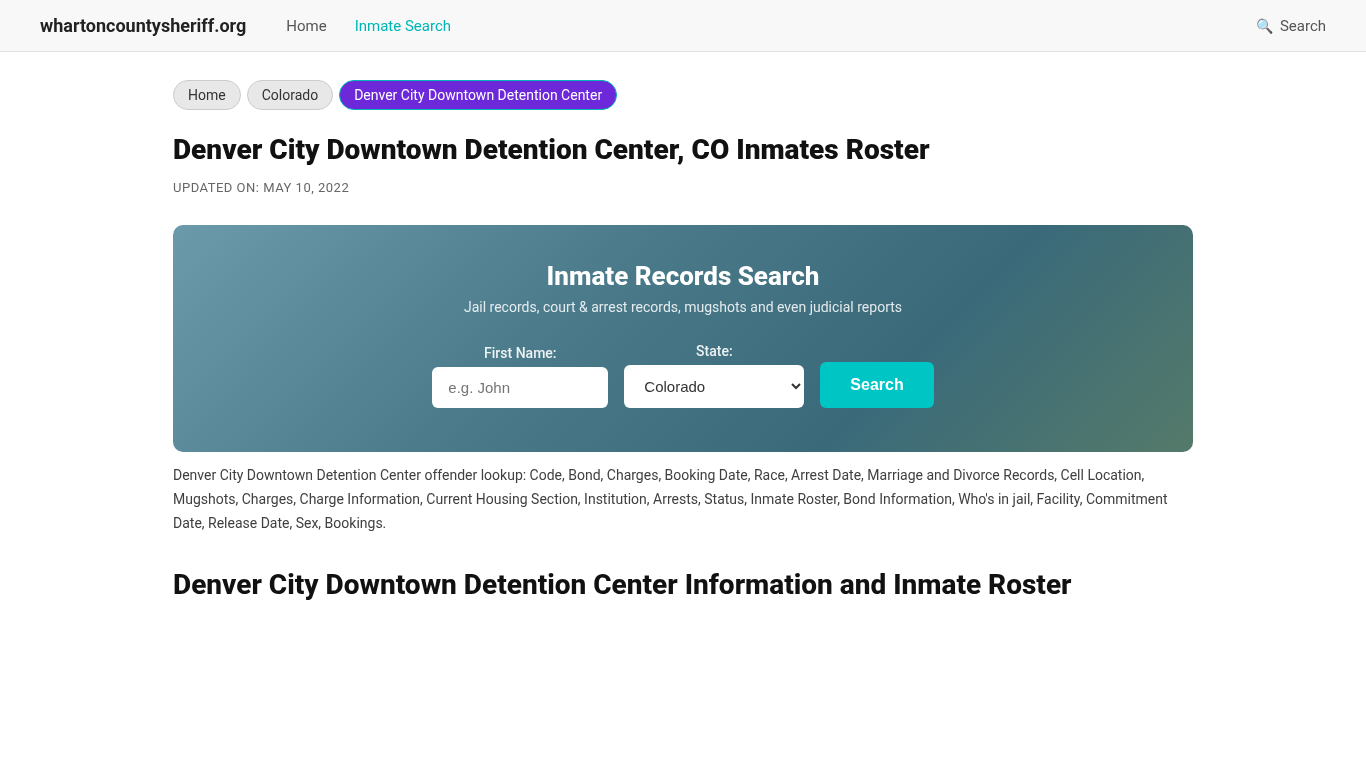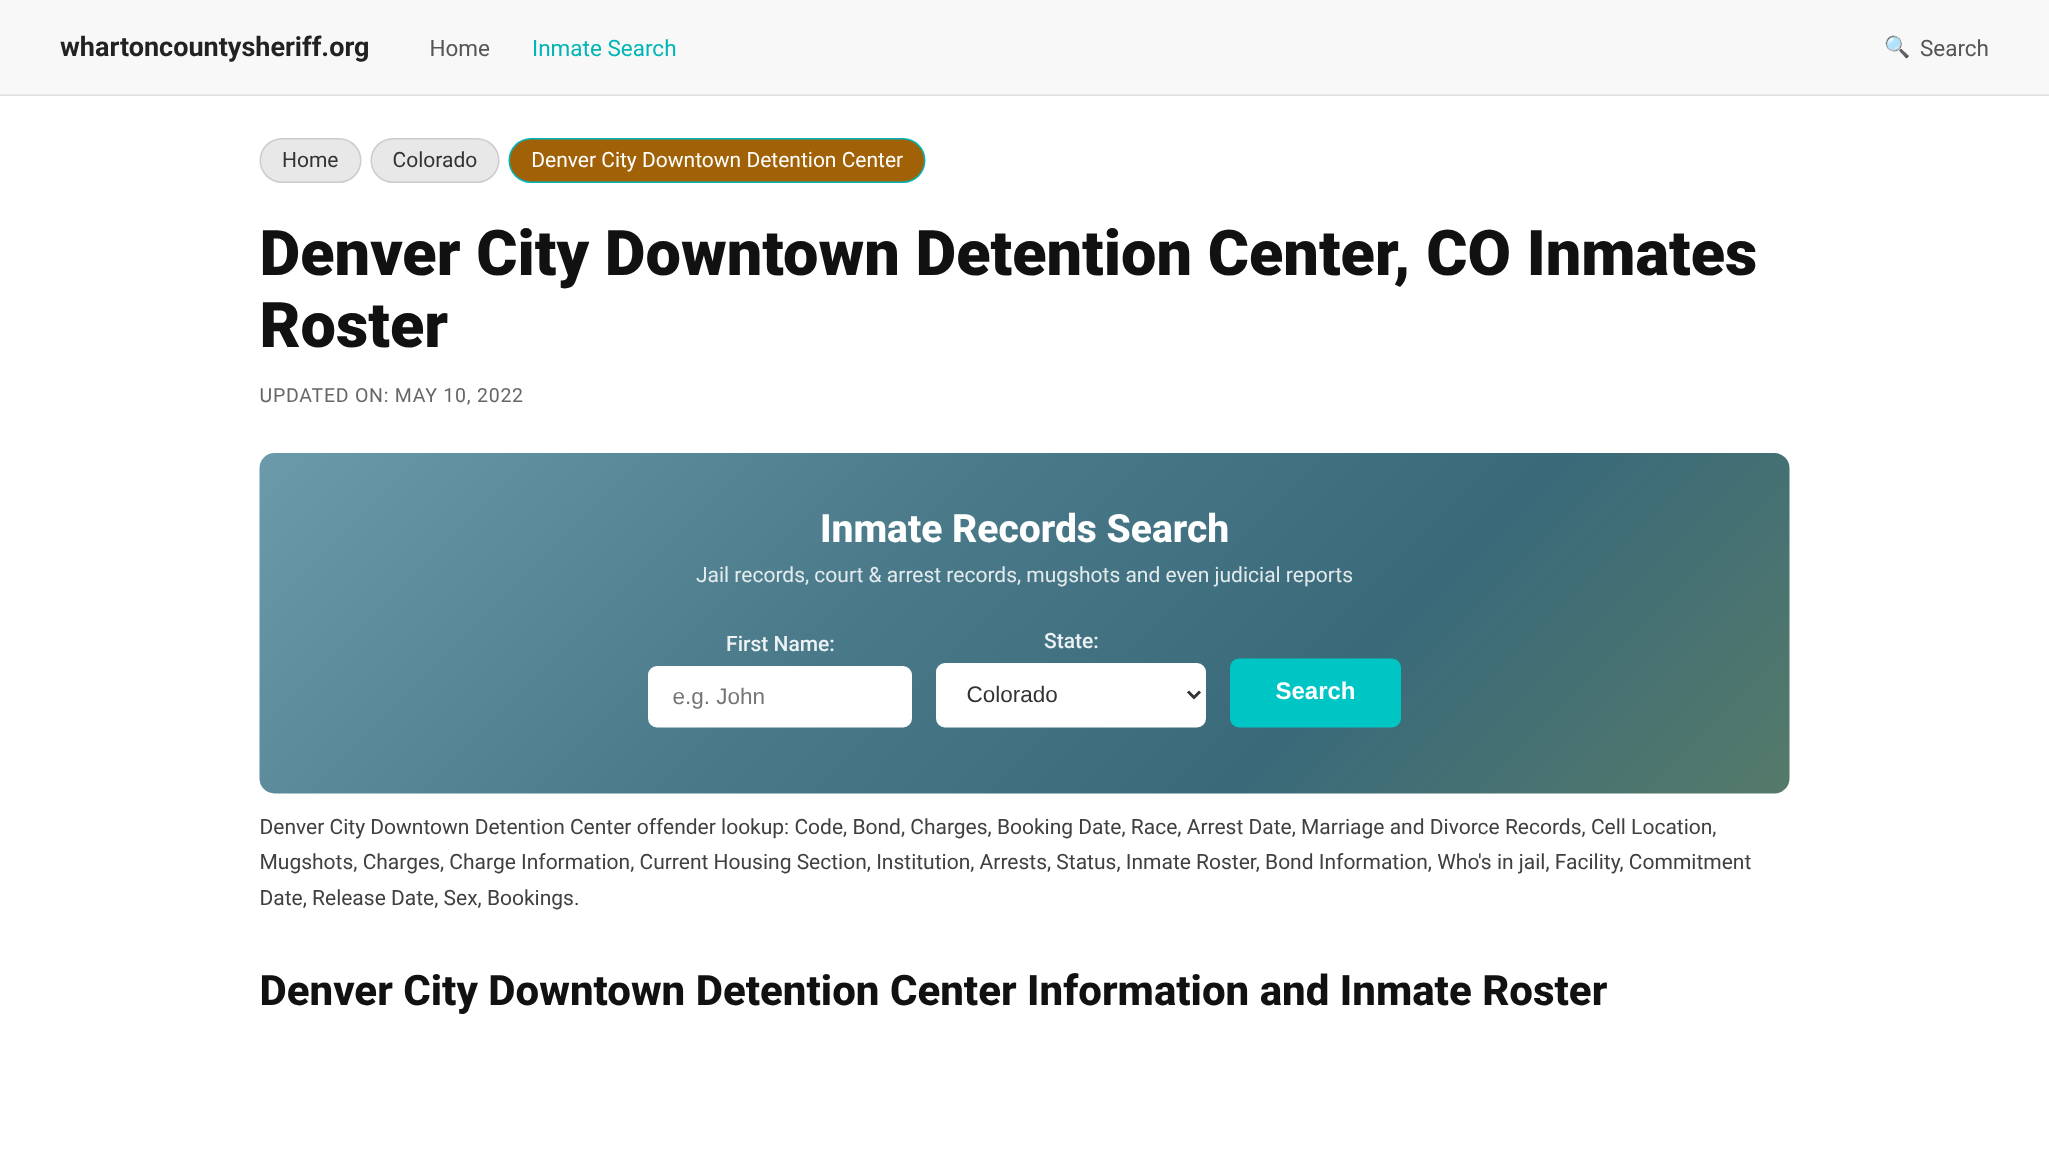--- a/index.html
+++ b/index.html
@@ -19,7 +19,7 @@
       background: #f8f8f8;
       border-bottom: 1px solid #e0e0e0;
       padding: 0 40px;
-      height: 64px;
+      height: 52px;
       display: flex;
       align-items: center;
       gap: 40px;

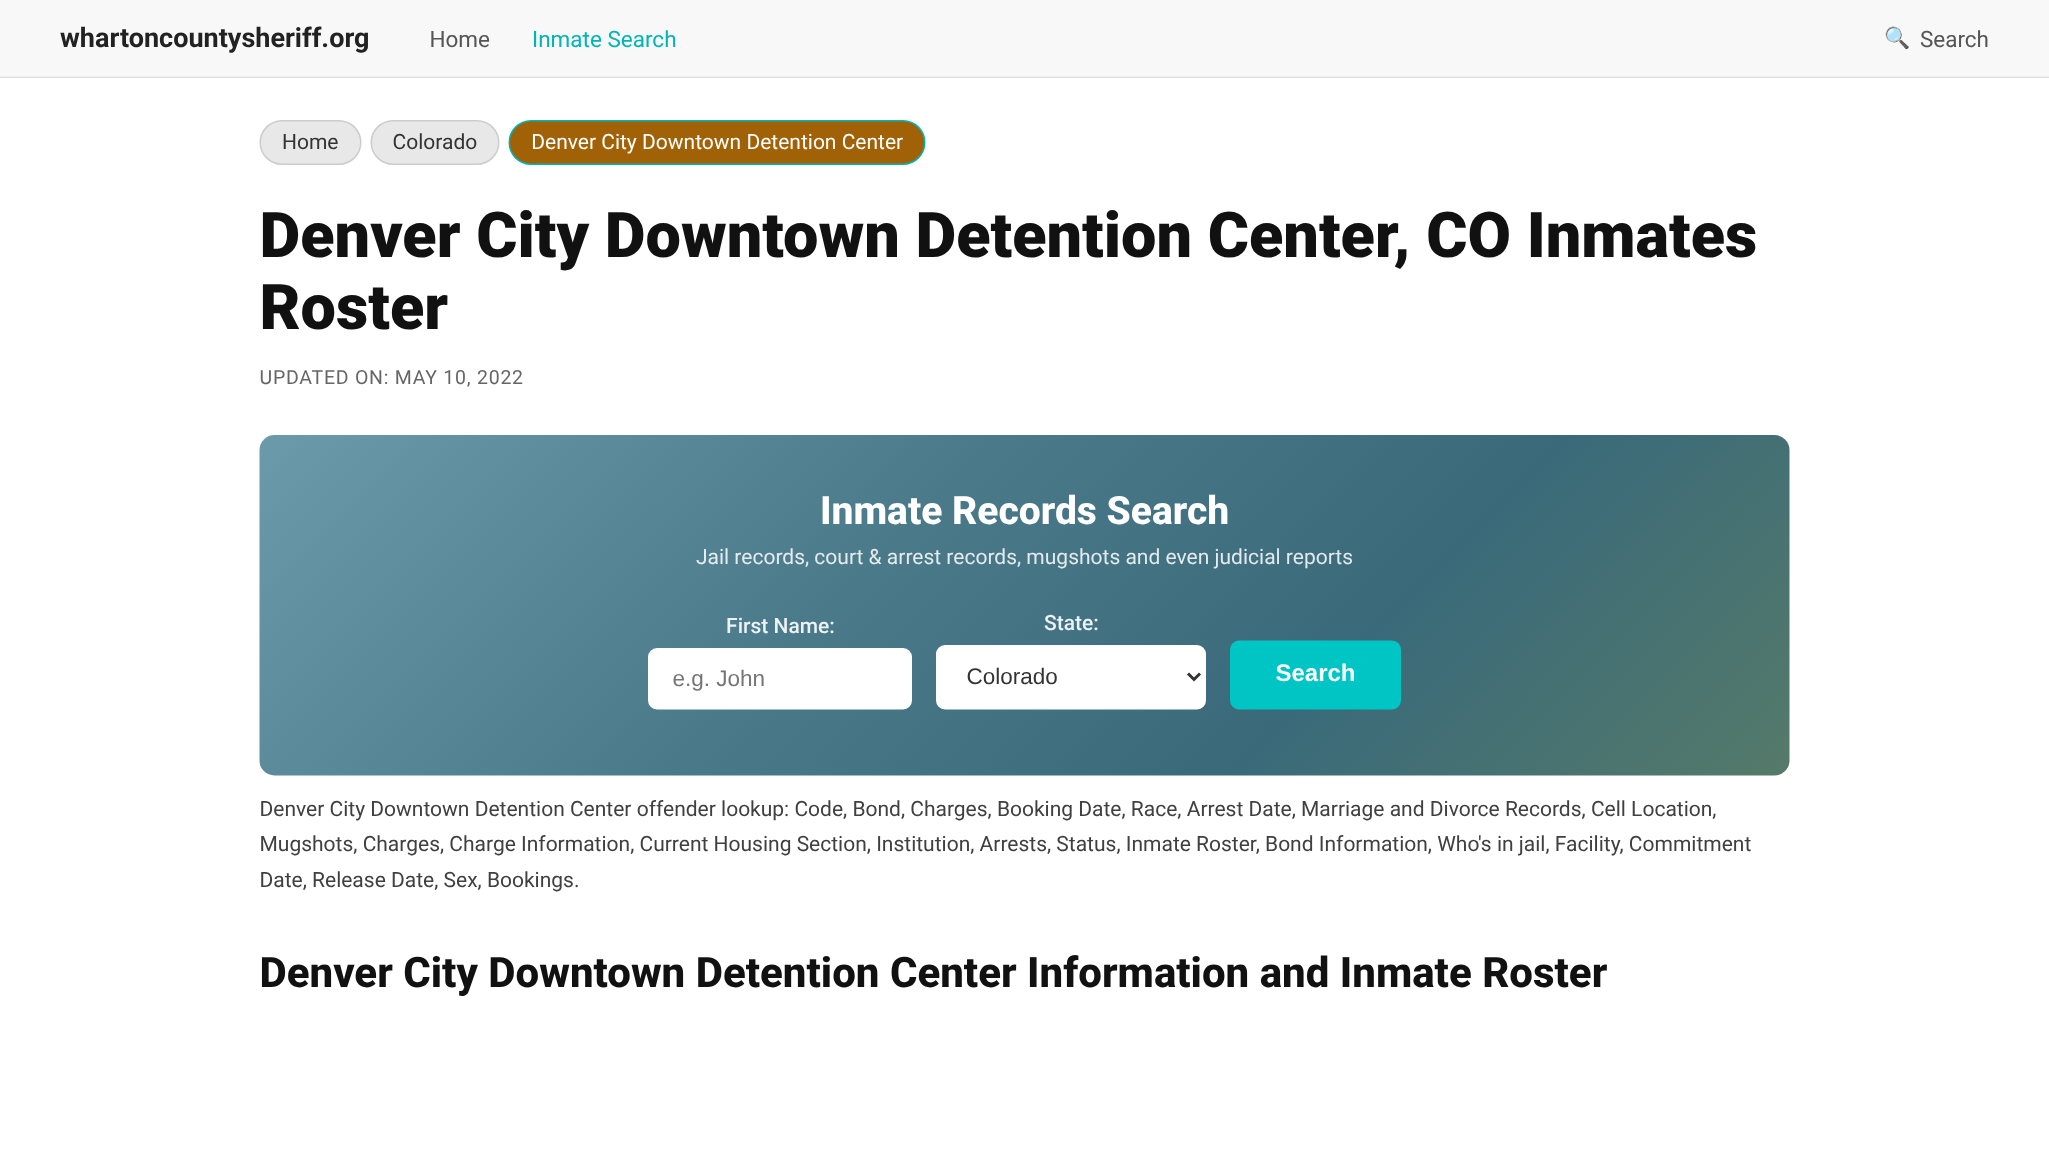--- a/index.html
+++ b/index.html
@@ -84,7 +84,7 @@
       border: 1px solid #ccc;
     }
     .breadcrumb-item.active {
-      background: #a16207;
+      background: #6d28d9;
       color: #fff;
       border-color: #00b5b5;
     }

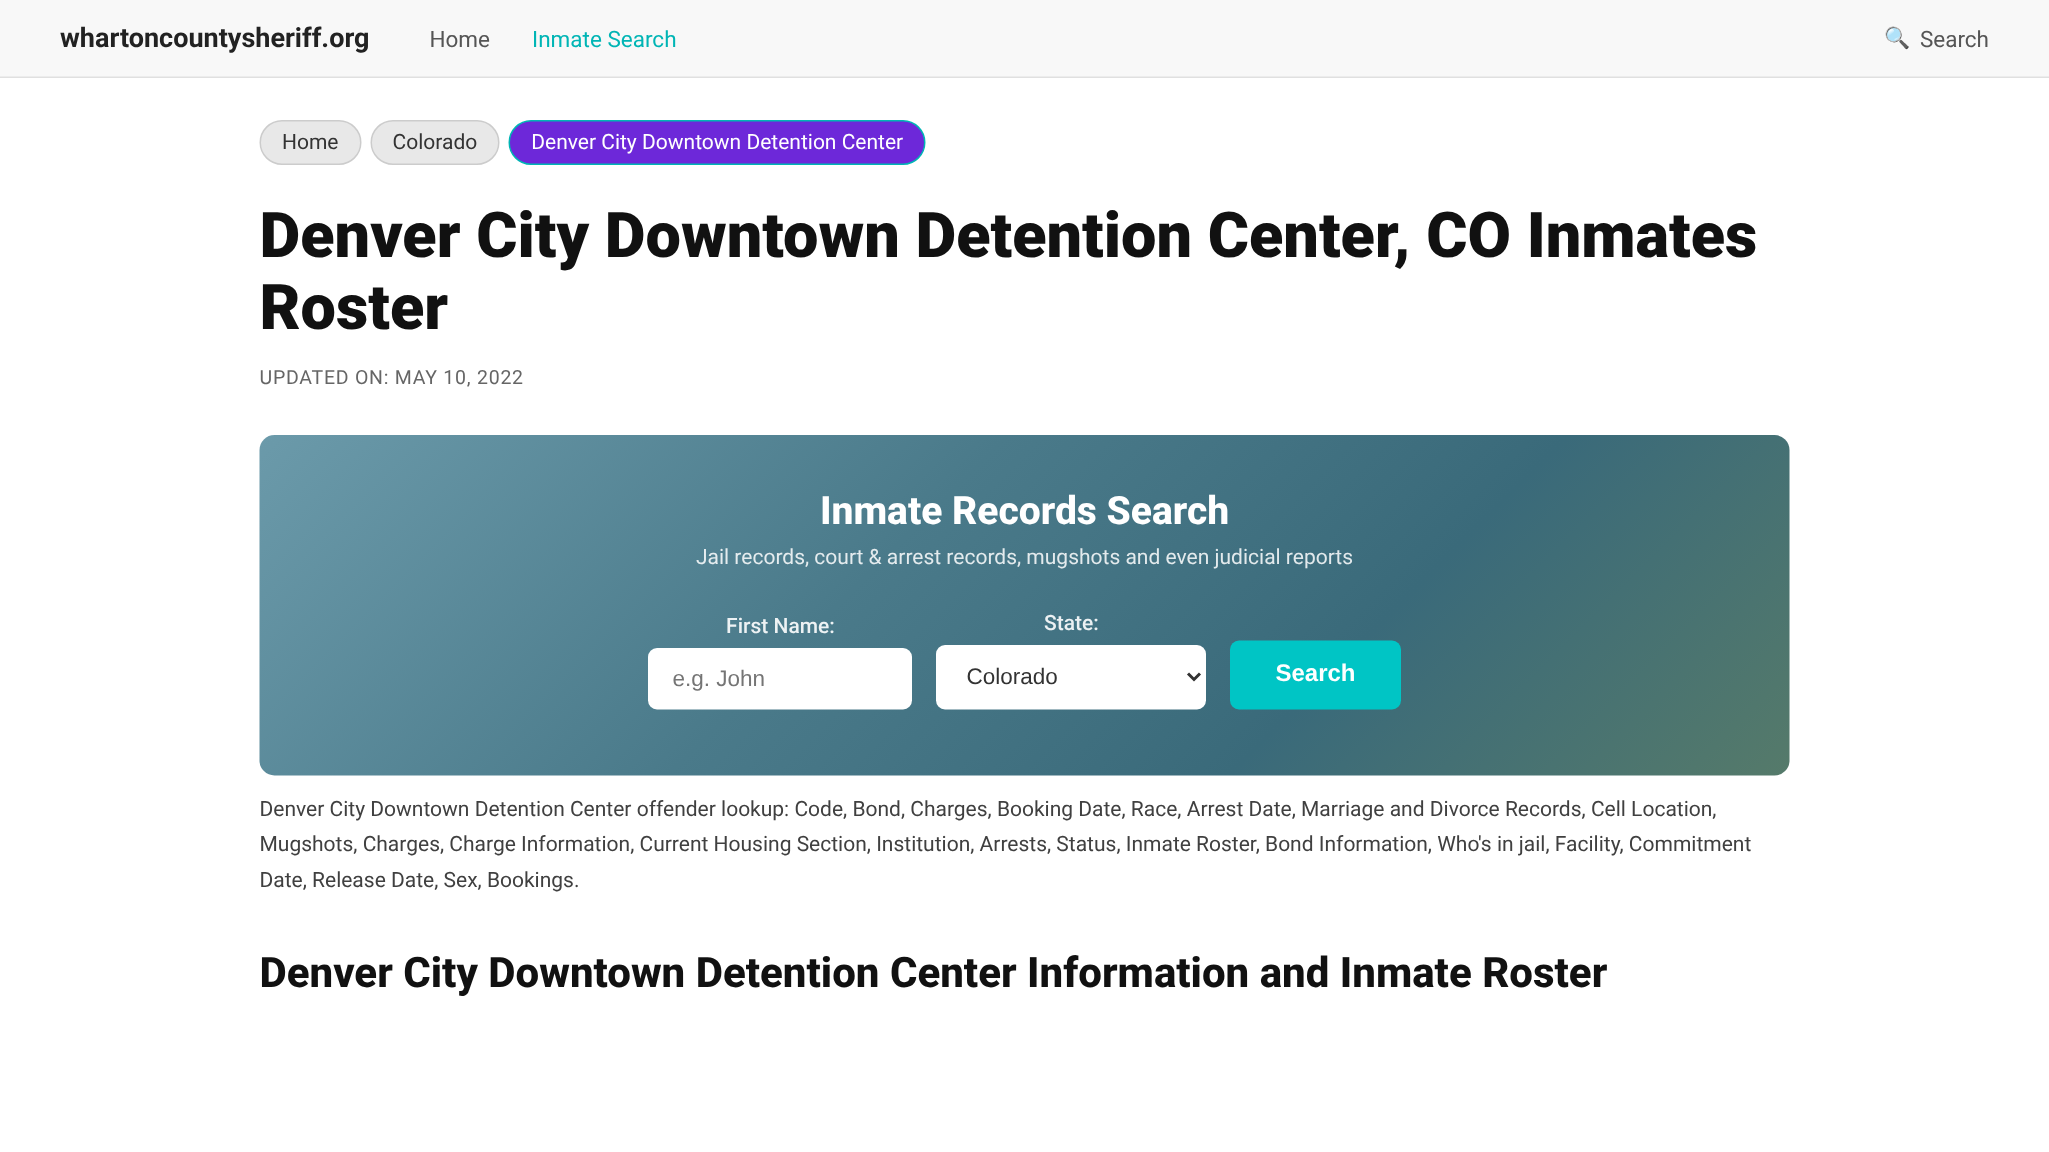--- a/index.html
+++ b/index.html
@@ -91,7 +91,7 @@
 
     
     .page-title {
-      font-size: 42px;
+      font-size: 28px;
       font-weight: 900;
       color: #111;
       line-height: 1.15;

